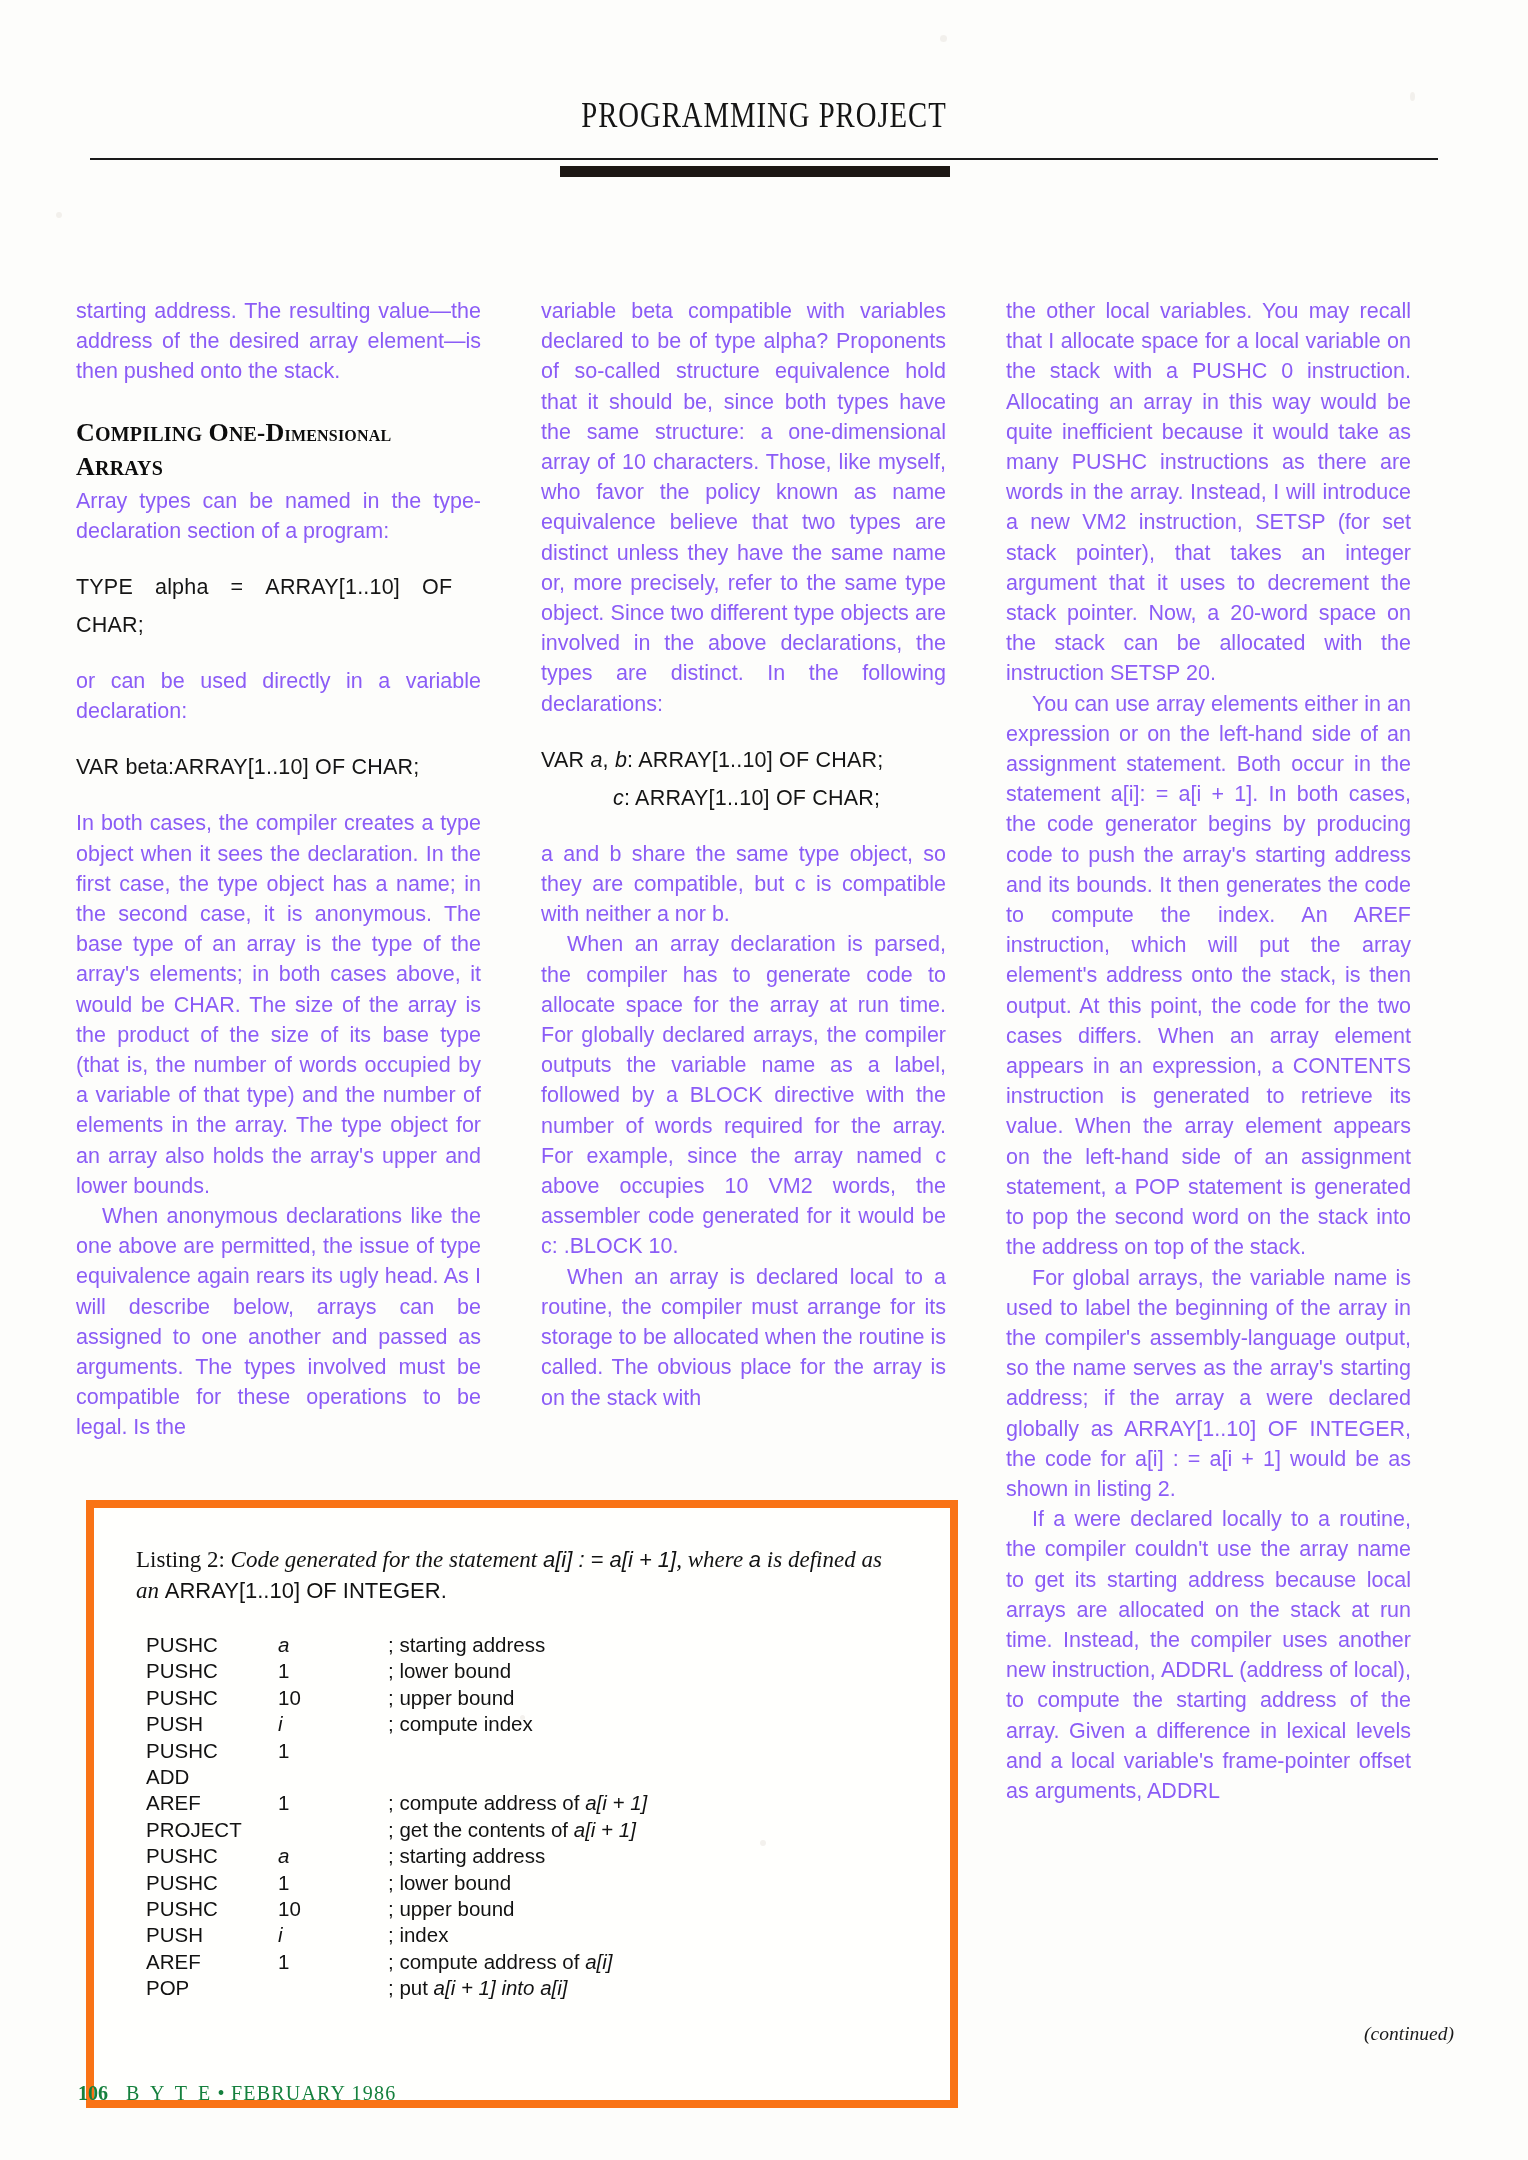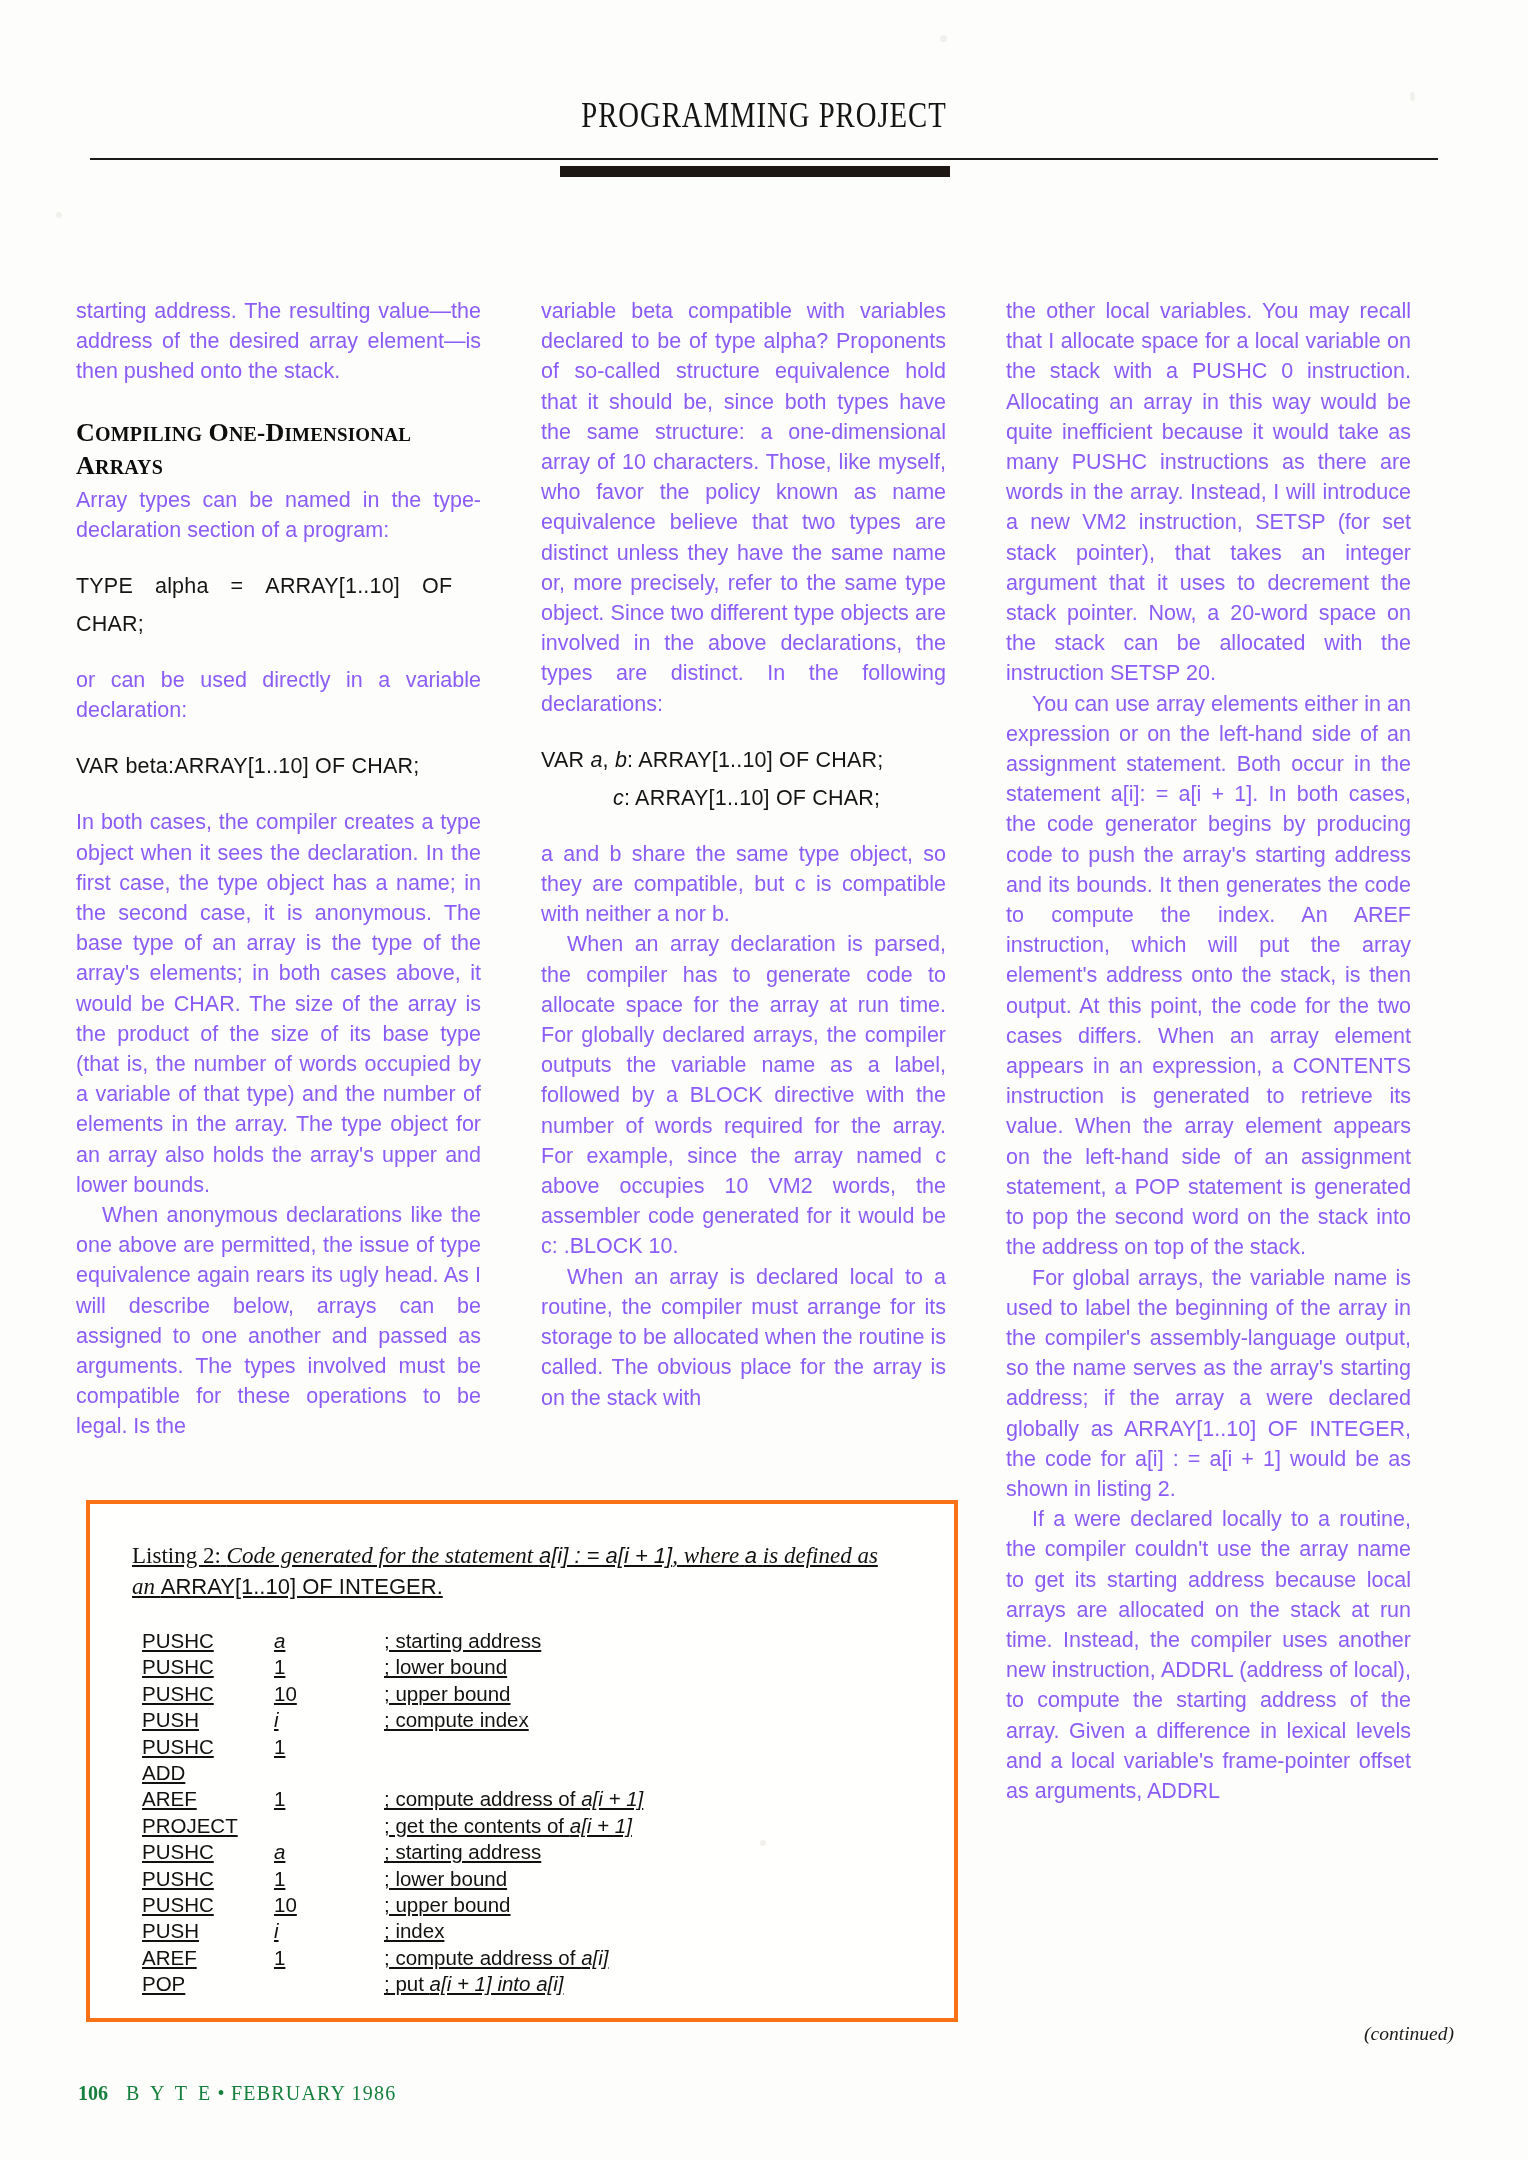--- a/index.html
+++ b/index.html
@@ -217,7 +217,7 @@
     <div class="col">
       <p class="body noindent">starting address. The resulting value—the address of the desired array element—is then pushed onto the stack.</p>
 
-      <h2 class="section-head"><span style="font-size: 26px;">C</span><span style="font-size: 20px;">OMPILING</span> <span style="font-size: 26px;">O</span><span style="font-size: 20px;">NE</span>-<span style="font-size: 26px;">D</span><span style="font-size: 19px;">IMENSIONAL</span> <span style="font-size: 26px;">A</span><span style="font-size: 20px;">RRAYS</span></h2>
+      <h2 class="section-head"><span style="font-size: 26px;">C</span><span style="font-size: 20px;">OMPILING</span> <span style="font-size: 26px;">O</span><span style="font-size: 20px;">NE</span>-<span style="font-size: 26px;">D</span><span style="font-size: 16px;">IMENSIONAL</span> <span style="font-size: 26px;">A</span><span style="font-size: 20px;">RRAYS</span></h2>
 
       <p class="body noindent">Array types can be named in the type-declaration section of a program:</p>
 

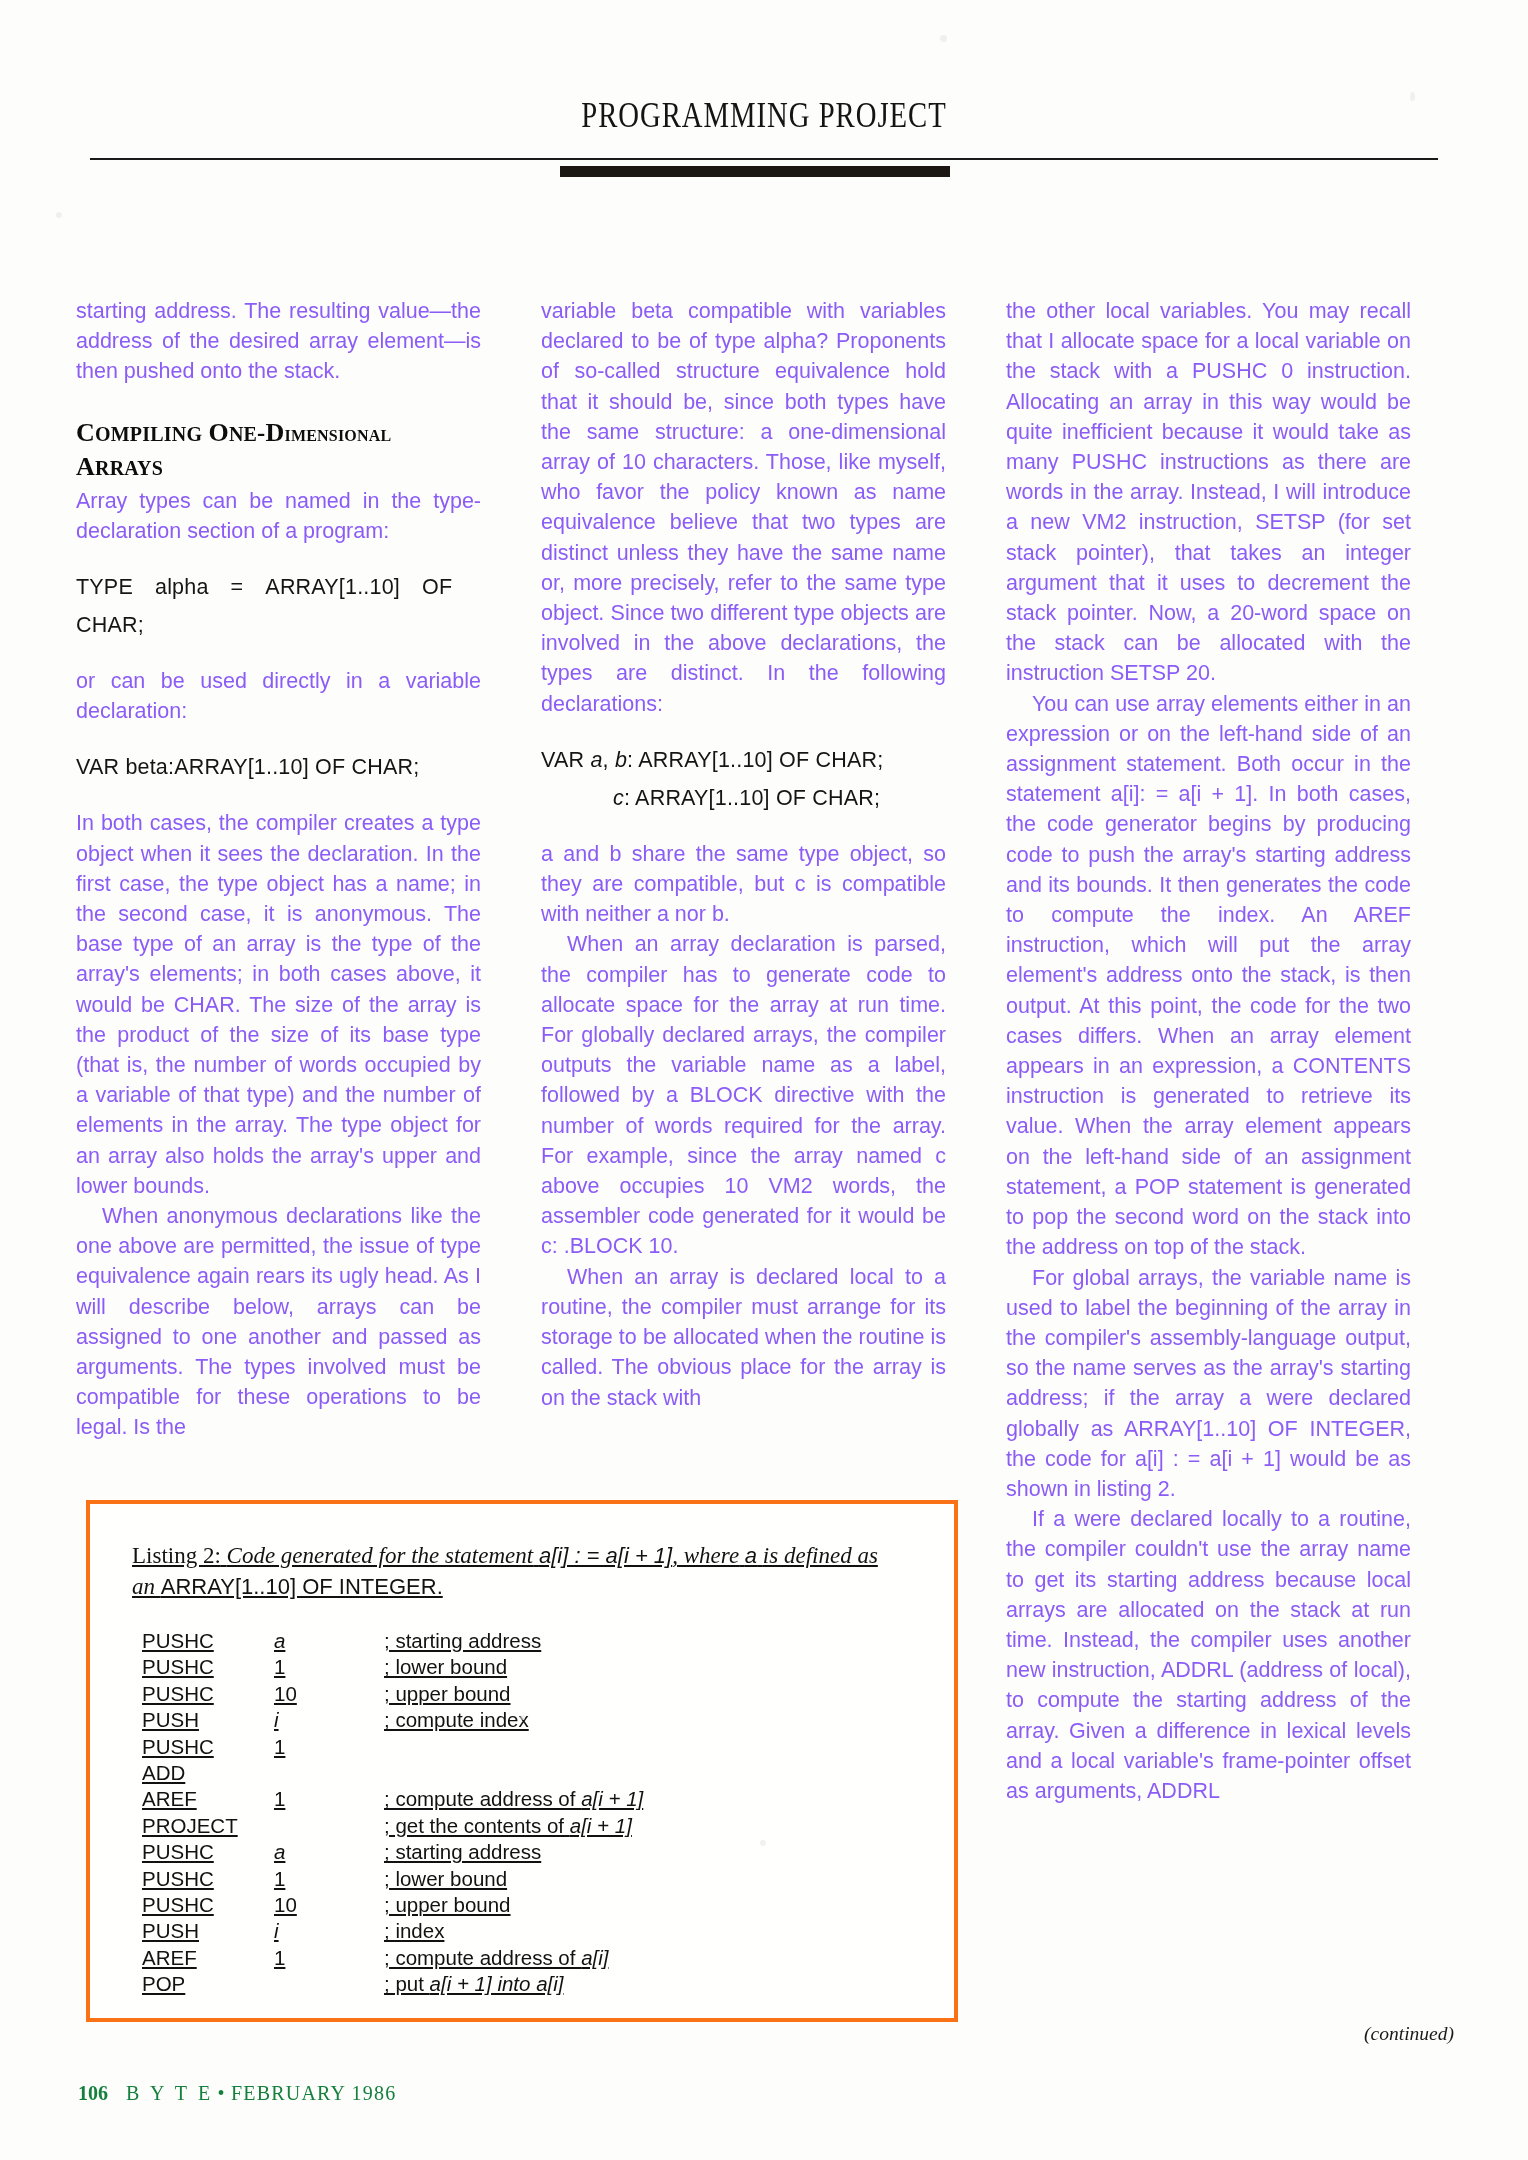--- a/index.html
+++ b/index.html
@@ -116,11 +116,10 @@
     left: 86px;
     top: 1500px;
     width: 872px;
-    height: 522px;
-    border: 4px solid #f97316;
+    height: 608px;
+    border: 8px solid #f97316;
     background: #fffffd;
     box-sizing: border-box;
-    text-decoration: underline;
   }
   .listing-caption {
     margin: 36px 0 0 42px;

